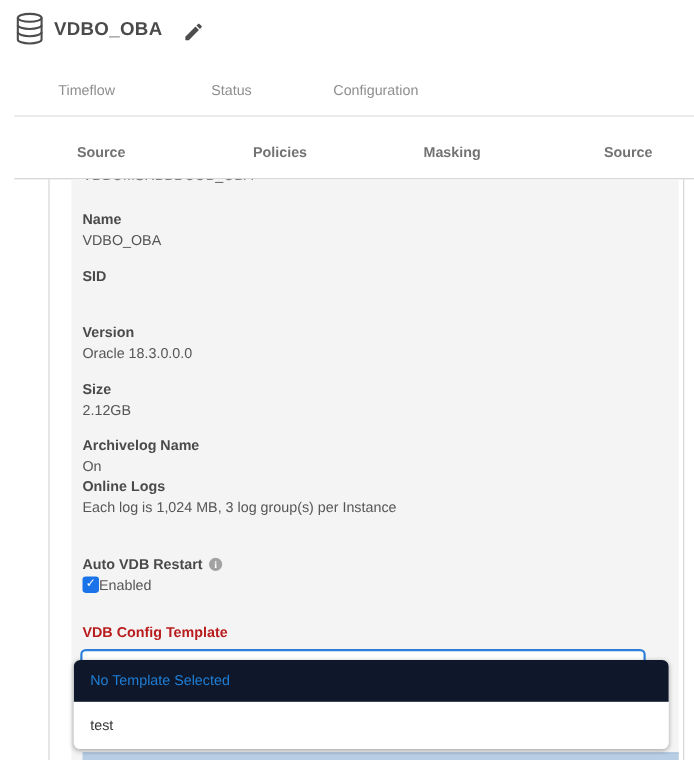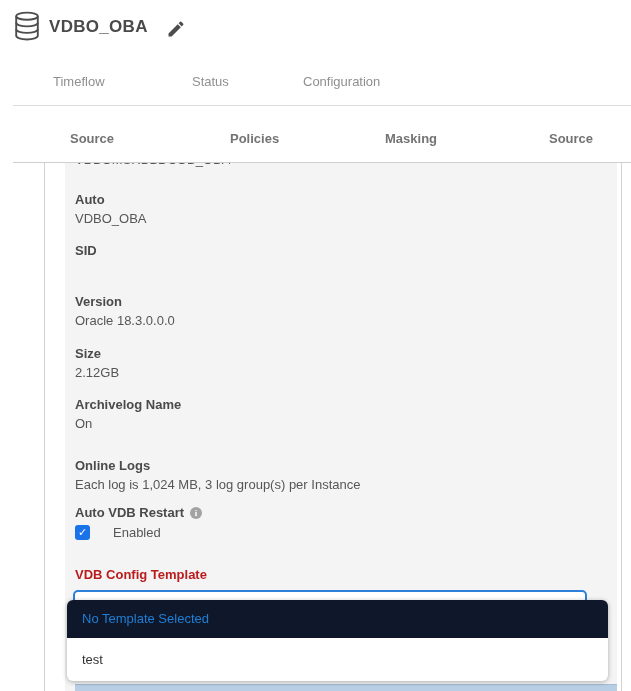--- a/index.html
+++ b/index.html
@@ -97,7 +97,7 @@
     </div>
 
     <div class="fgroup fg-0">
-      <div class="flabel">Auto</div>
+      <div class="flabel">Name</div>
       <div class="fvalue">VDBO_OBA</div>
     </div>
     <div class="fgroup fg-1">

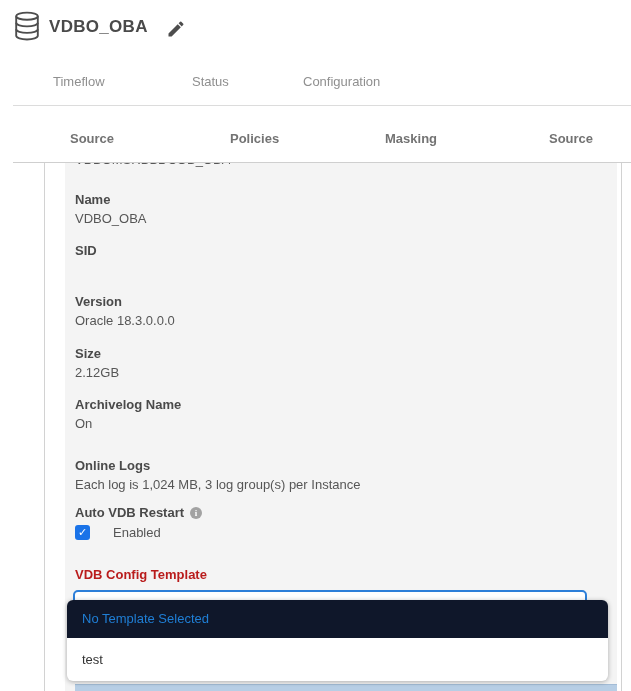--- a/index.html
+++ b/index.html
@@ -30,7 +30,7 @@
   .clip-row span{display:block;position:relative;top:-11px;font-size:13px;color:#565656;}
 
   .fgroup{position:absolute;left:10px;}
-  .fg-0{top:29px}.fg-1{top:80px}.fg-2{top:131px}.fg-3{top:183px}.fg-4{top:234px}.fg-5{top:295px}
+  .fg-0{top:29px}.fg-1{top:80px}.fg-2{top:131px}.fg-3{top:183px}.fg-4{top:234px}.fg-5{top:271px}
   .flabel{font-size:13px;font-weight:bold;color:#4a4a4a;}
   .fvalue{font-size:13px;color:#565656;margin-top:4px;}
 

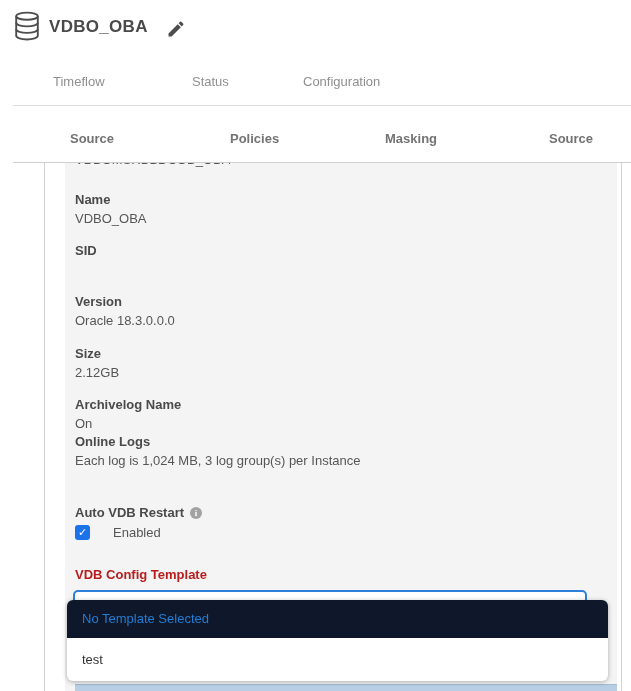--- a/index.html
+++ b/index.html
@@ -41,7 +41,7 @@
   .checkbox-row{position:absolute;left:10px;top:360px;height:16px;}
   .checkbox{display:inline-block;width:15px;height:15px;background:#1a73e8;border-radius:3px;
             color:#fff;font-size:11px;line-height:15px;text-align:center;vertical-align:middle;cursor:pointer;}
-  .checkbox-label{margin-left:23px;font-size:13px;color:#565656;vertical-align:middle;}
+  .checkbox-label{margin-left:0;font-size:13px;color:#565656;vertical-align:middle;}
   .template-label{position:absolute;left:10px;top:404px;font-size:13px;font-weight:bold;color:#b91c1c;}
 
   

